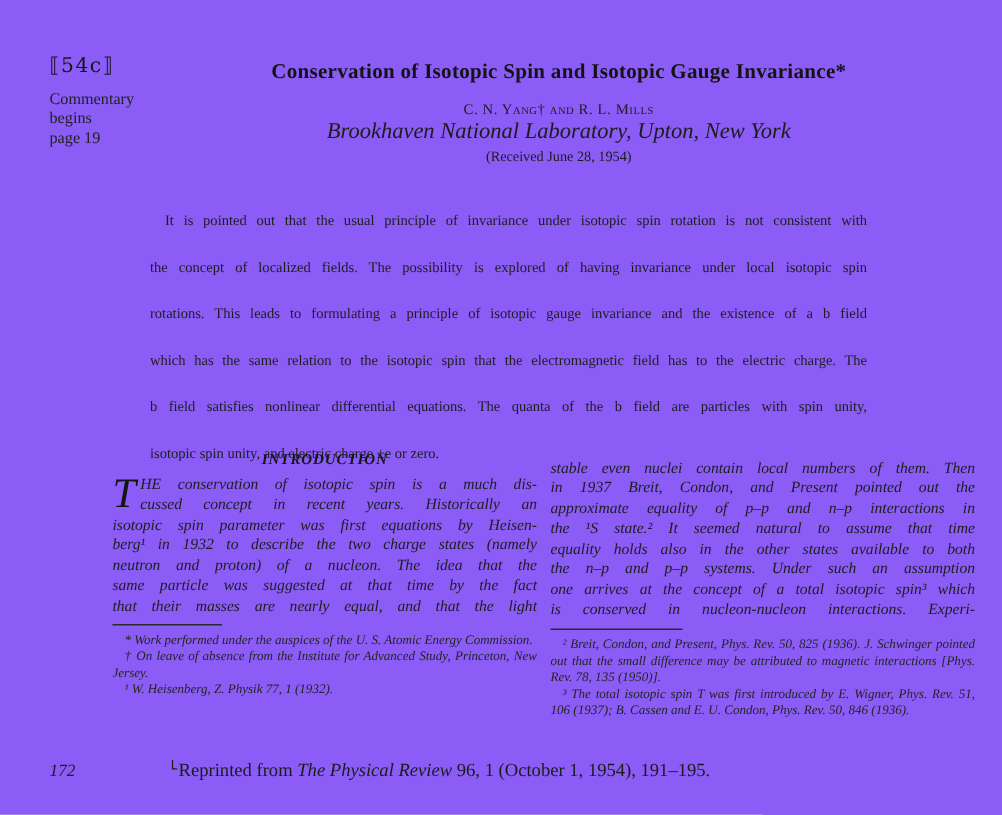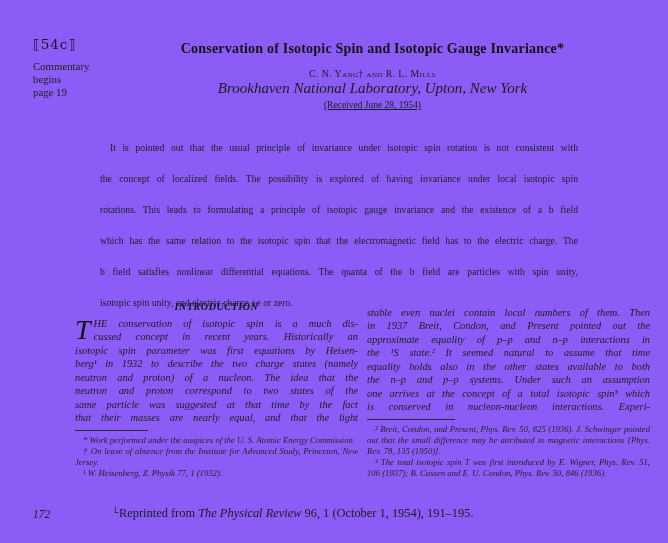--- a/index.html
+++ b/index.html
@@ -27,7 +27,7 @@
   .title { font-size: 14px; font-weight: bold; color: #141414; letter-spacing: 0.2px; }
   .authors { margin-top: 11px; font-size: 9.8px; font-variant: small-caps; letter-spacing: 0.4px; }
   .affiliation { margin-top: 1px; font-size: 15px; font-style: italic; }
-  .received { margin-top: 3px; font-size: 9.5px; text-decoration: underline; }
+  .received { margin-top: 3px; font-size: 9.5px; }
 
   
   .abstract { position: absolute; left: 100px; top: 123px; width: 478px;

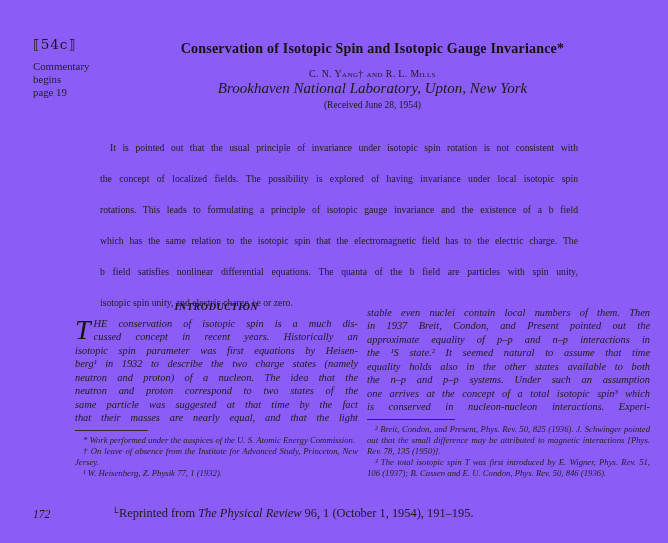--- a/index.html
+++ b/index.html
@@ -101,7 +101,6 @@
           <div>isotopic spin parameter was first equations by Heisen-</div>
           <div>berg¹ in 1932 to describe the two charge states (namely</div>
           <div>neutron and proton) of a nucleon. The idea that the</div>
-          <div>neutron and proton correspond to two states of the</div>
           <div>same particle was suggested at that time by the fact</div>
           <div>that their masses are nearly equal, and that the light</div>
         </div>

